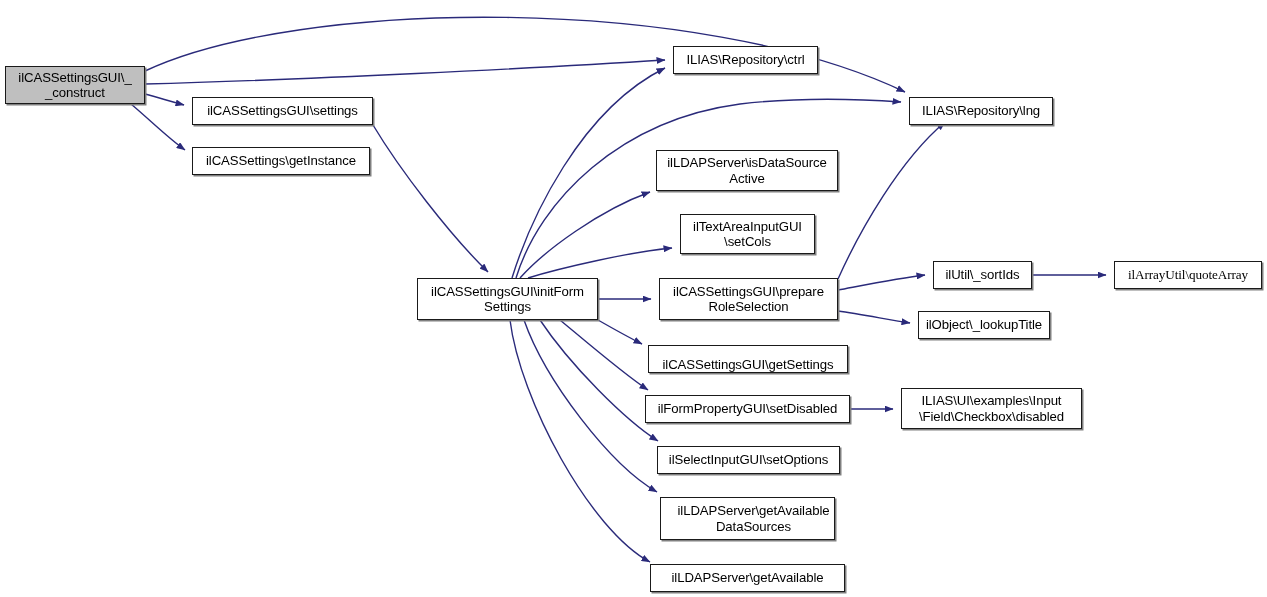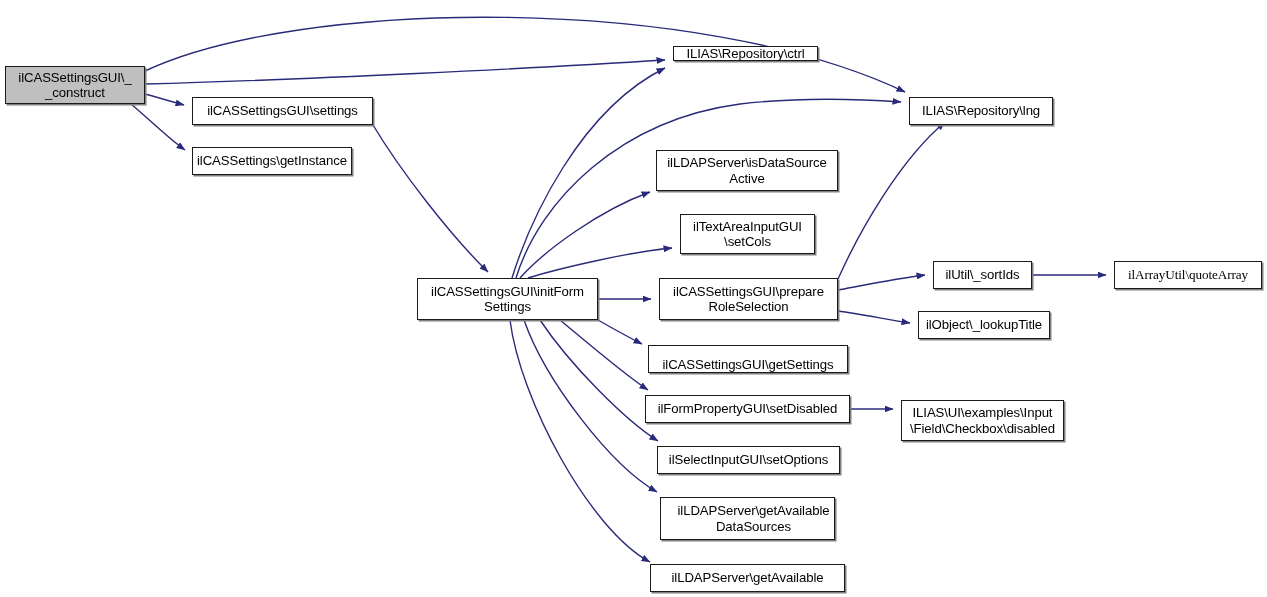--- a/index.html
+++ b/index.html
@@ -88,7 +88,7 @@
 _construct</span></div>
       <div class="node" style="left: 192px; top: 97px; width: 181px; height: 28px;"><span class="node-label">ilCASSettingsGUI\settings</span></div>
       <div class="node" style="left: 192px; top: 147px; width: 160px; height: 28px;"><span class="node-label">ilCASSettings\getInstance</span></div>
-      <div class="node" style="left: 673px; top: 46px; width: 145px; height: 15px;"><span class="node-label">ILIAS\Repository\ctrl</span></div>
+      <div class="node" style="left: 673px; top: 46px; width: 145px; height: 28px;"><span class="node-label">ILIAS\Repository\ctrl</span></div>
       <div class="node" style="left: 909px; top: 97px; width: 144px; height: 28px;"><span class="node-label">ILIAS\Repository\lng</span></div>
       <div class="node" style="left: 656px; top: 150px; width: 182px; height: 41px;"><span class="node-label">ilLDAPServer\isDataSource
 Active</span></div>

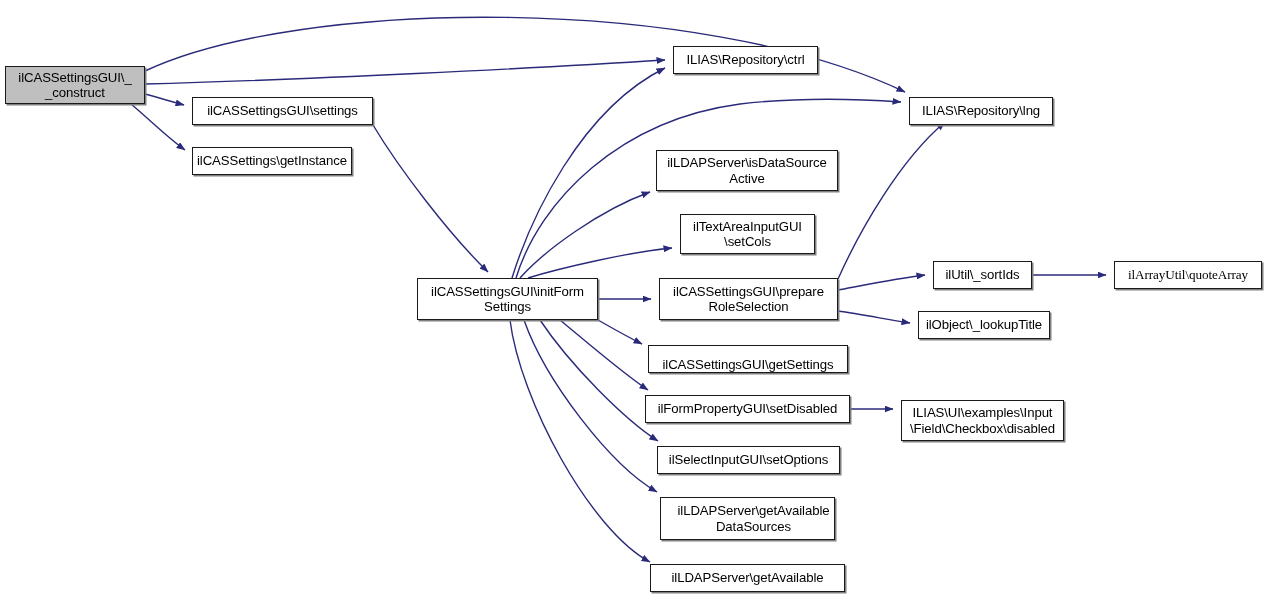--- a/index.html
+++ b/index.html
@@ -87,7 +87,7 @@
       <div class="node highlight" style="left: 5px; top: 66px; width: 140px; height: 38px;"><span class="node-label">ilCASSettingsGUI\_
 _construct</span></div>
       <div class="node" style="left: 192px; top: 97px; width: 181px; height: 28px;"><span class="node-label">ilCASSettingsGUI\settings</span></div>
-      <div class="node" style="left: 192px; top: 147px; width: 160px; height: 28px;"><span class="node-label">ilCASSettings\getInstance</span></div>
+      <div class="node" style="left: 192px; top: 147px; width: 178px; height: 28px;"><span class="node-label">ilCASSettings\getInstance</span></div>
       <div class="node" style="left: 673px; top: 46px; width: 145px; height: 28px;"><span class="node-label">ILIAS\Repository\ctrl</span></div>
       <div class="node" style="left: 909px; top: 97px; width: 144px; height: 28px;"><span class="node-label">ILIAS\Repository\lng</span></div>
       <div class="node" style="left: 656px; top: 150px; width: 182px; height: 41px;"><span class="node-label">ilLDAPServer\isDataSource

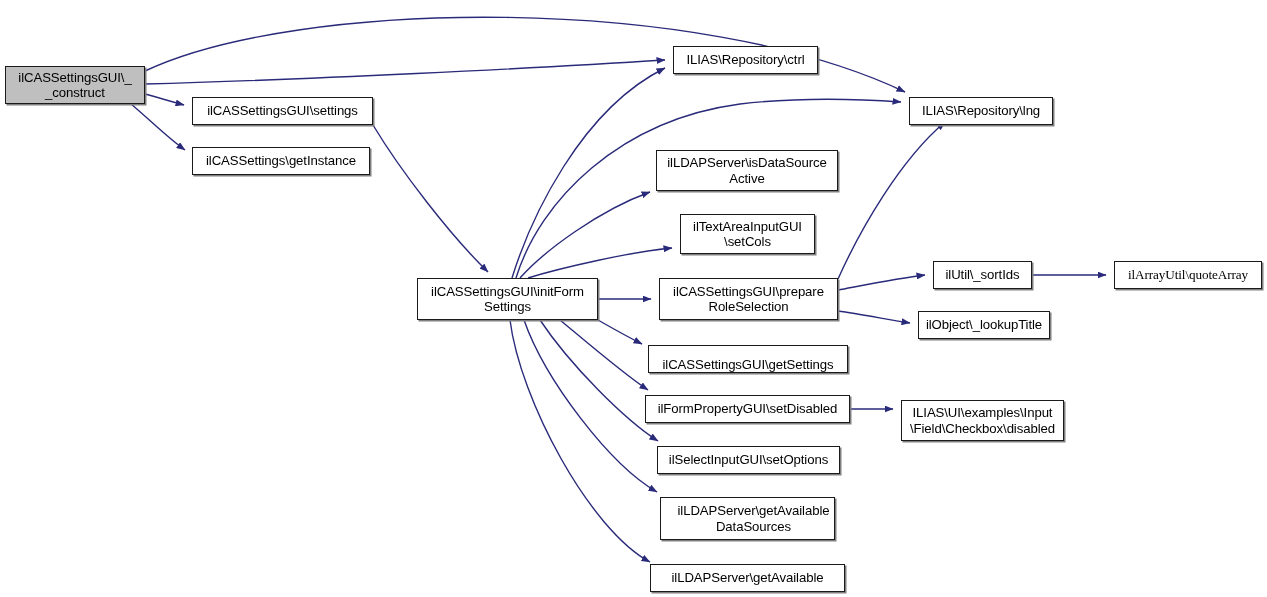--- a/index.html
+++ b/index.html
@@ -103,7 +103,7 @@
       <div class="node" style="left: 1114px; top: 261px; width: 148px; height: 28px; font-family: Liberation Serif, serif;"><span class="node-label">ilArrayUtil\quoteArray</span></div>
       <div class="node" style="left: 648px; top: 345px; width: 200px; height: 28px; align-items: flex-end;"><span class="node-label">ilCASSettingsGUI\getSettings</span></div>
       <div class="node" style="left: 645px; top: 395px; width: 205px; height: 28px;"><span class="node-label">ilFormPropertyGUI\setDisabled</span></div>
-      <div class="node" style="left: 901px; top: 388px; width: 163px; height: 41px; margin-top: 12px;"><span class="node-label">ILIAS\UI\examples\Input
+      <div class="node" style="left: 901px; top: 388px; width: 181px; height: 41px;"><span class="node-label">ILIAS\UI\examples\Input
 \Field\Checkbox\disabled</span></div>
       <div class="node" style="left: 657px; top: 446px; width: 183px; height: 28px;"><span class="node-label">ilSelectInputGUI\setOptions</span></div>
       <div class="node" style="left: 660px; top: 497px; width: 175px; height: 43px; padding-left: 12px;"><span class="node-label">ilLDAPServer\getAvailable

